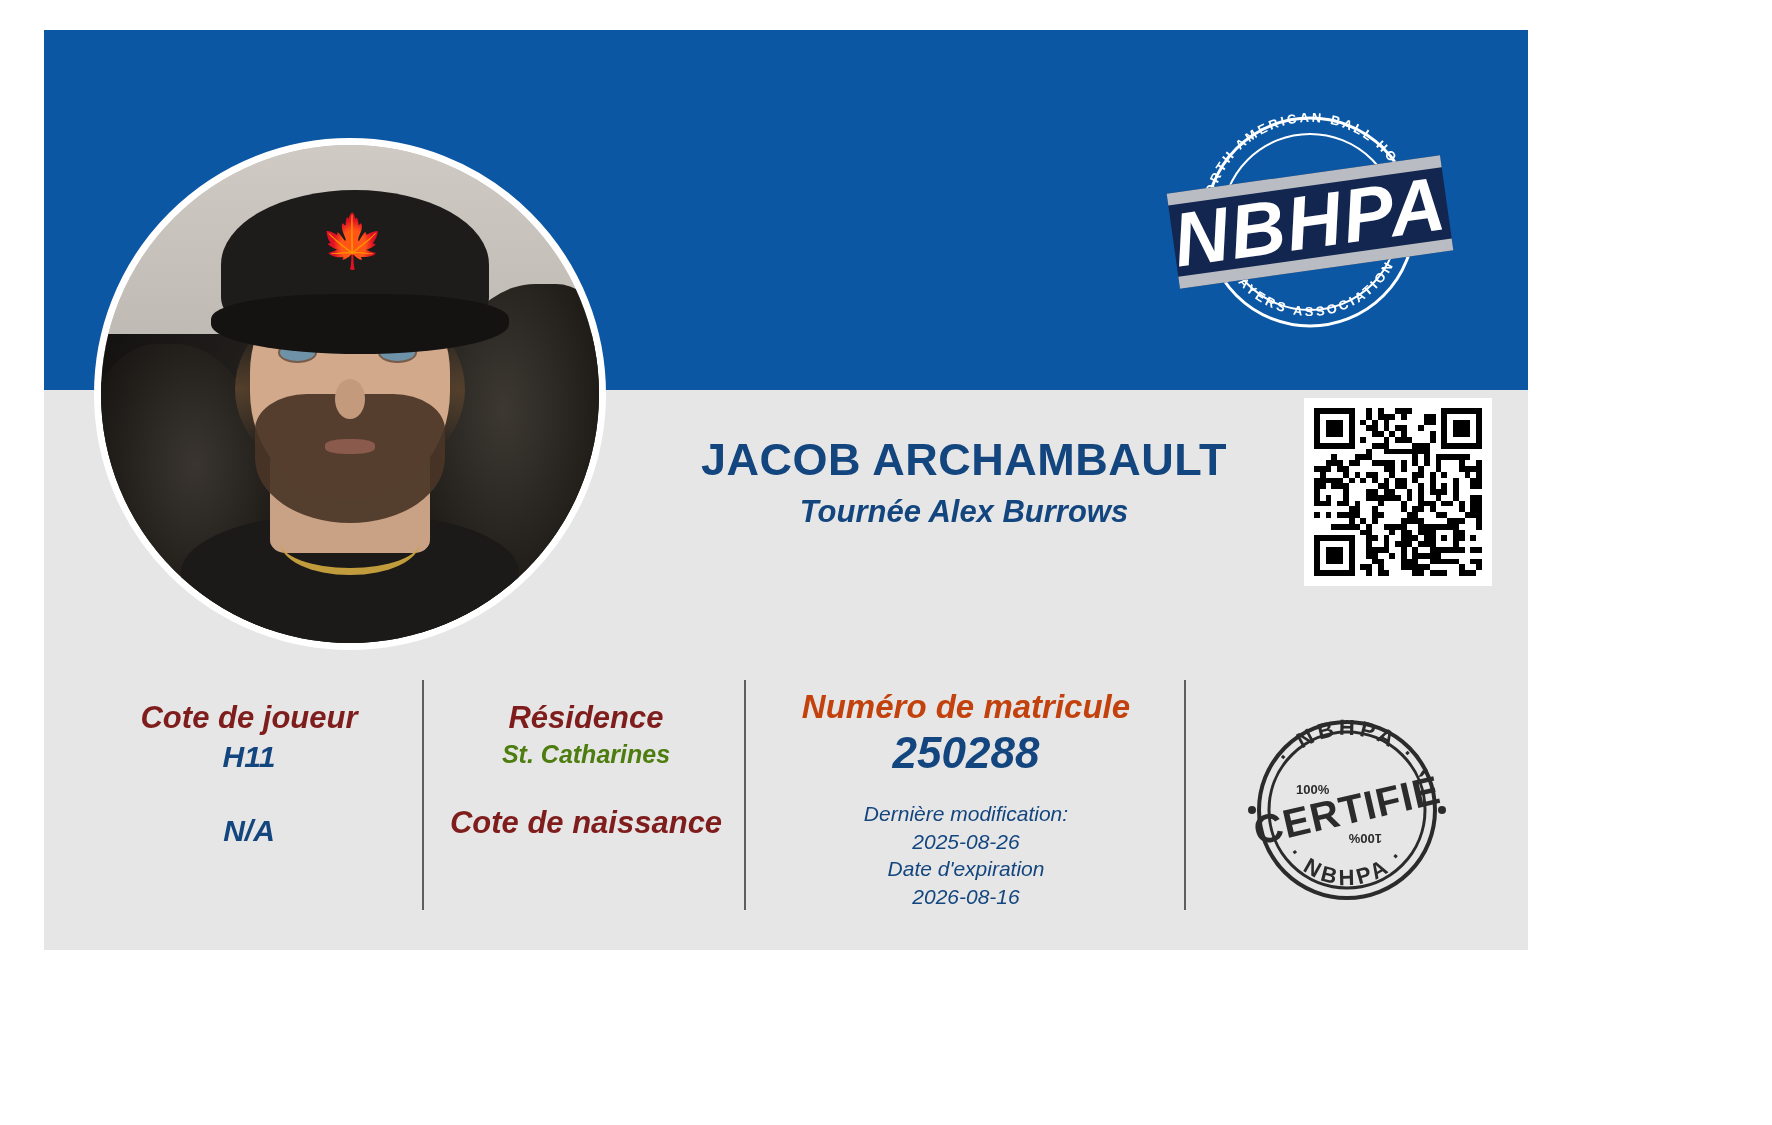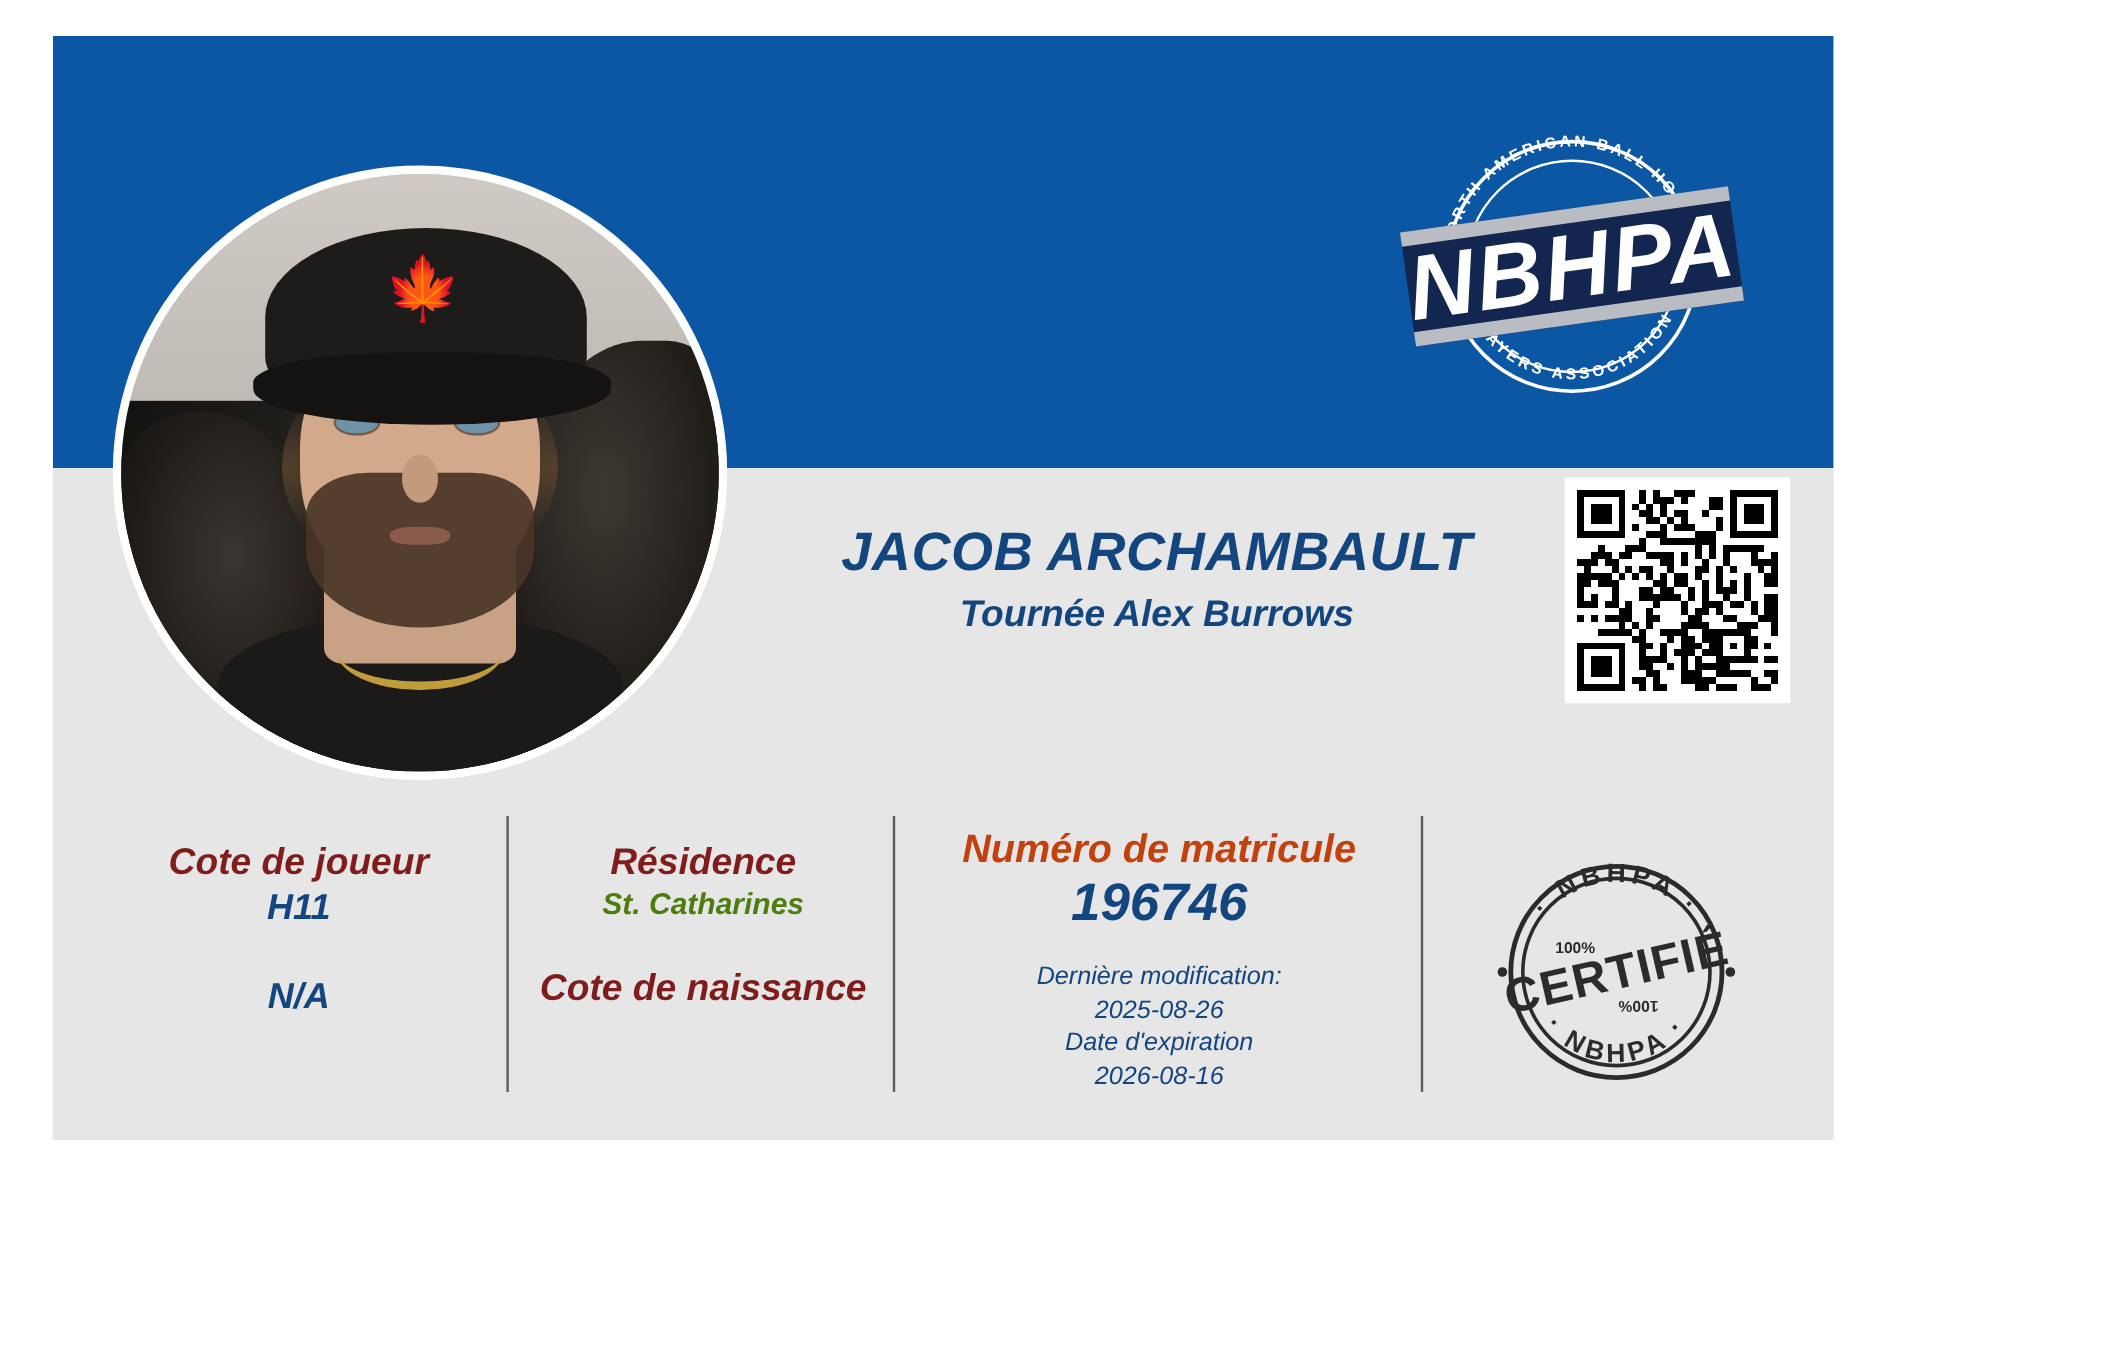--- a/index.html
+++ b/index.html
@@ -183,7 +183,6 @@
   .player-name {
     font-size: 45px;
     font-weight: bold;
-    font-style: italic;
     color: #13457e;
     letter-spacing: 0.5px;
     white-space: nowrap;

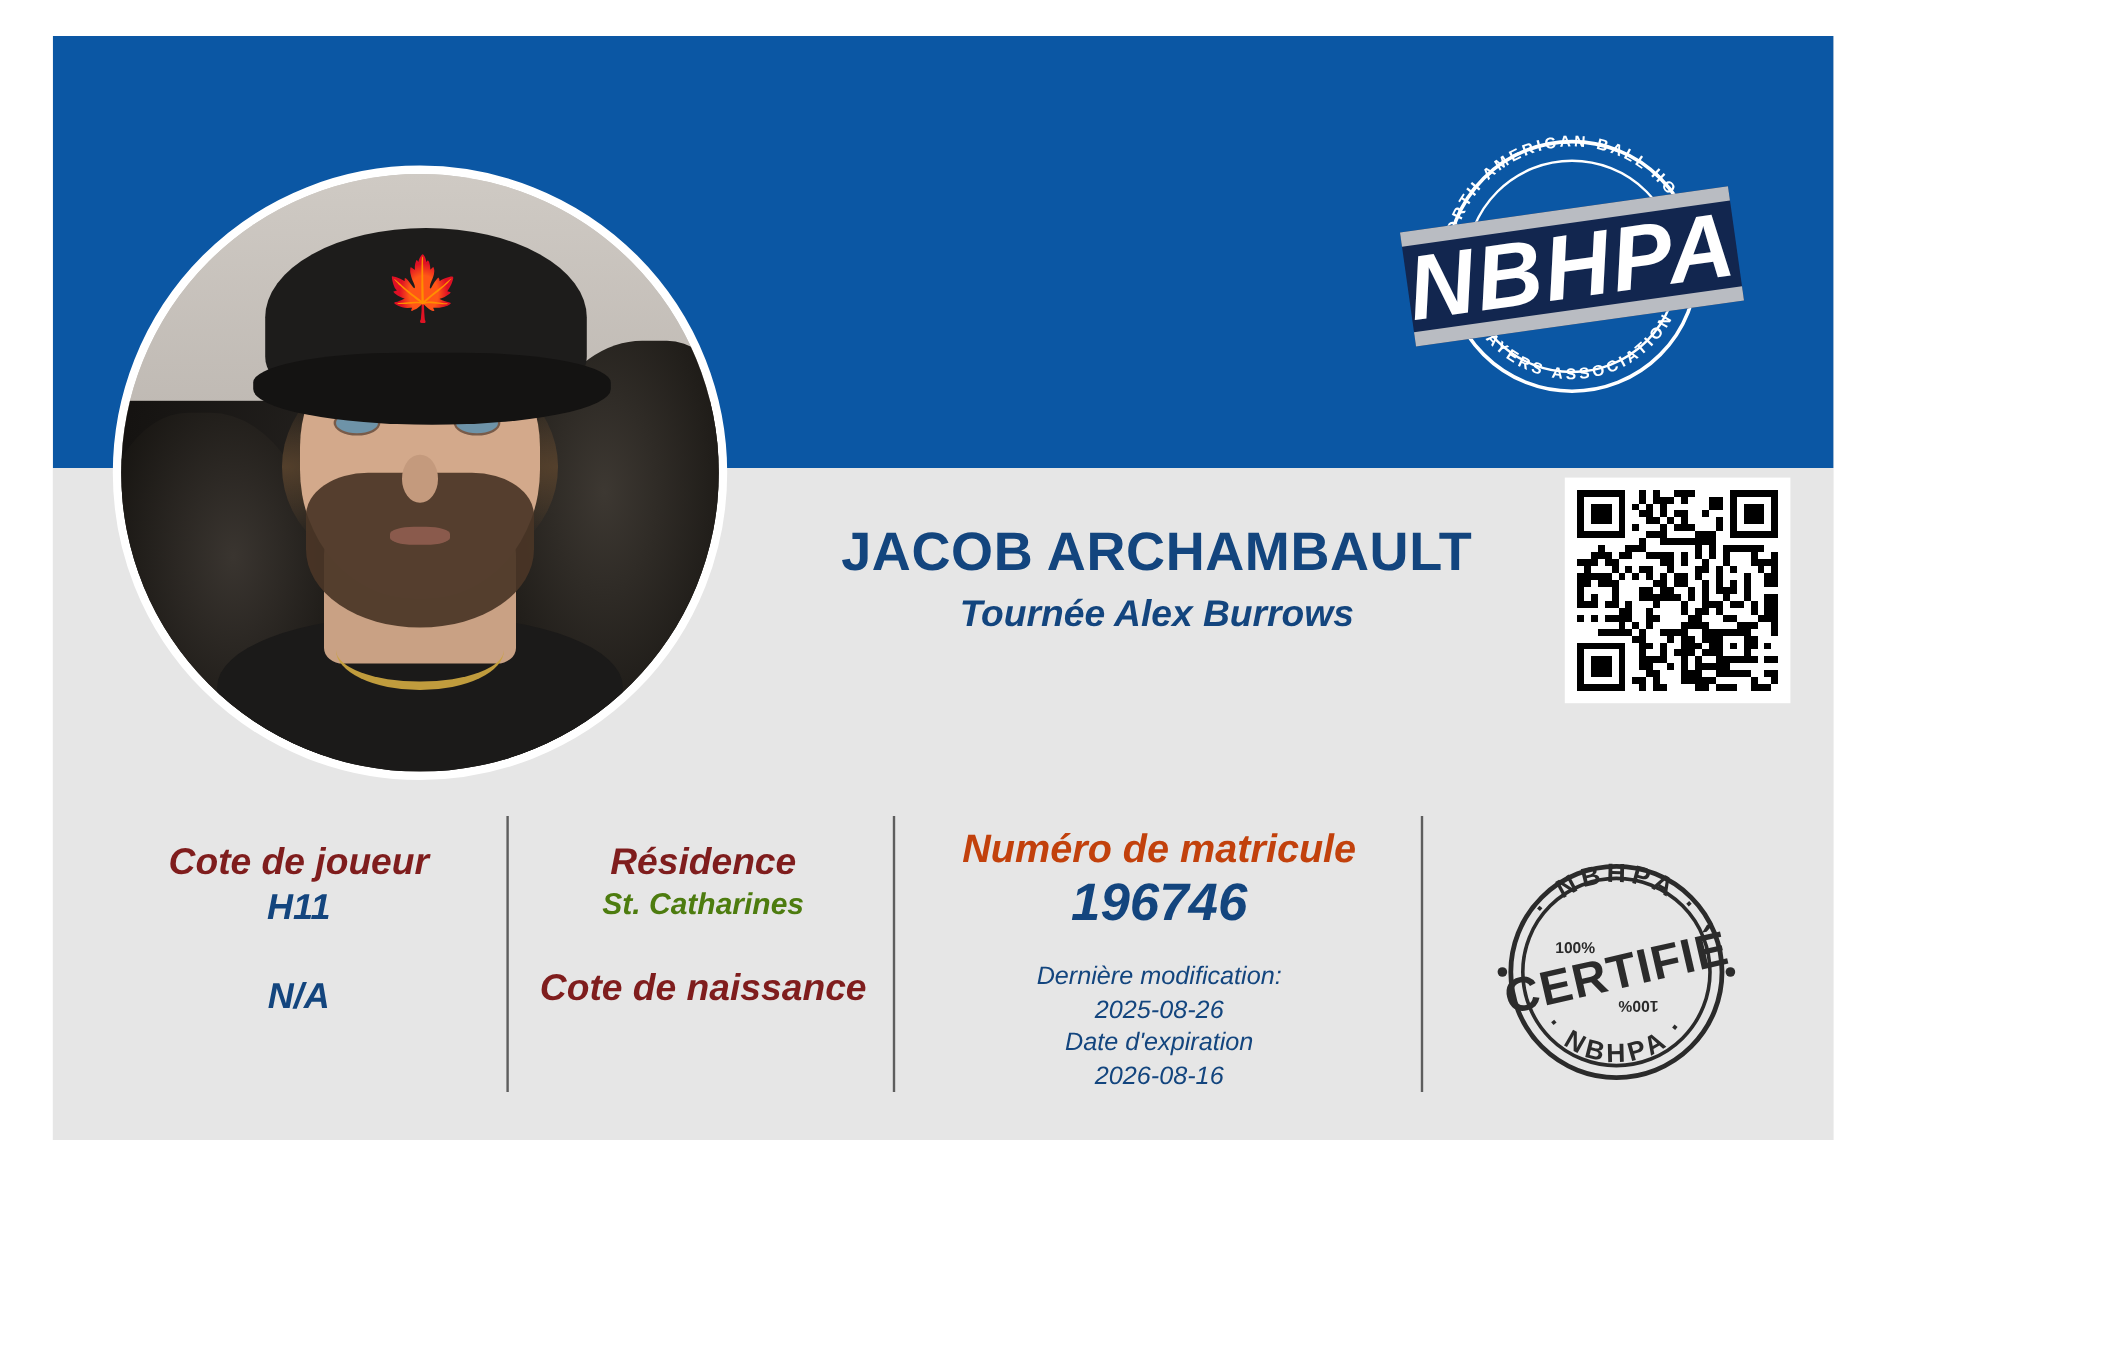--- a/index.html
+++ b/index.html
@@ -793,7 +793,7 @@
 
     <div class="col col-mat">
       <div class="mat-label">Numéro de matricule</div>
-      <div class="mat-value">196746</div>
+      <div class="mat-value">250288</div>
       <div class="mat-sub">
         <div>Dernière modification:</div>
         <div>2025-08-26</div>

